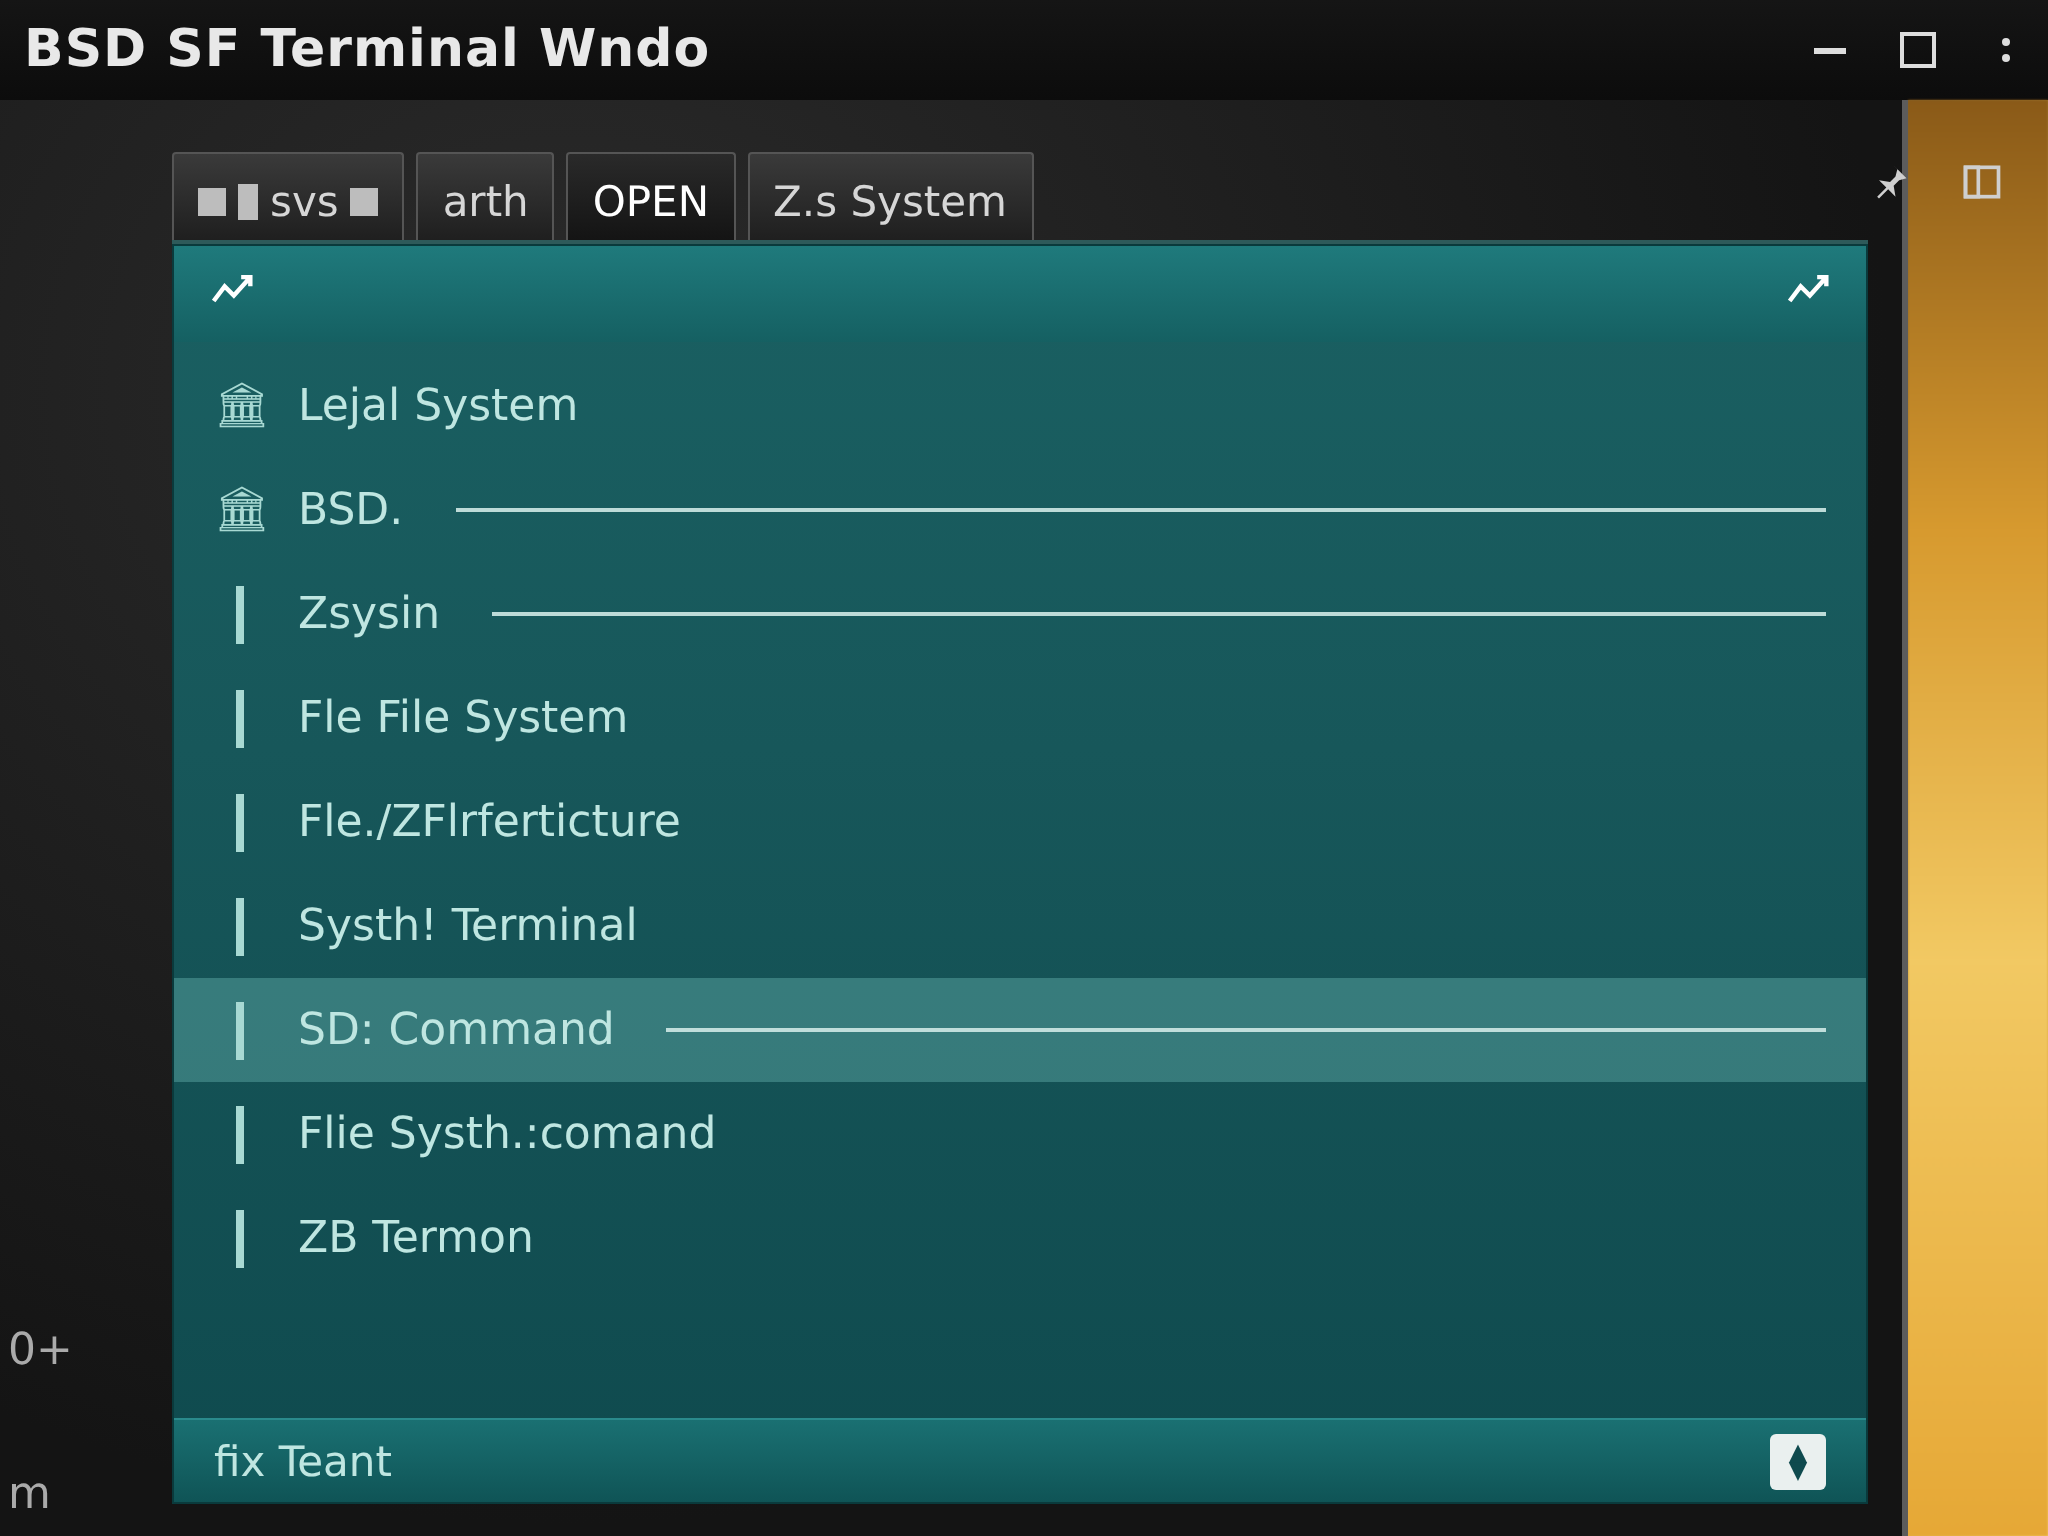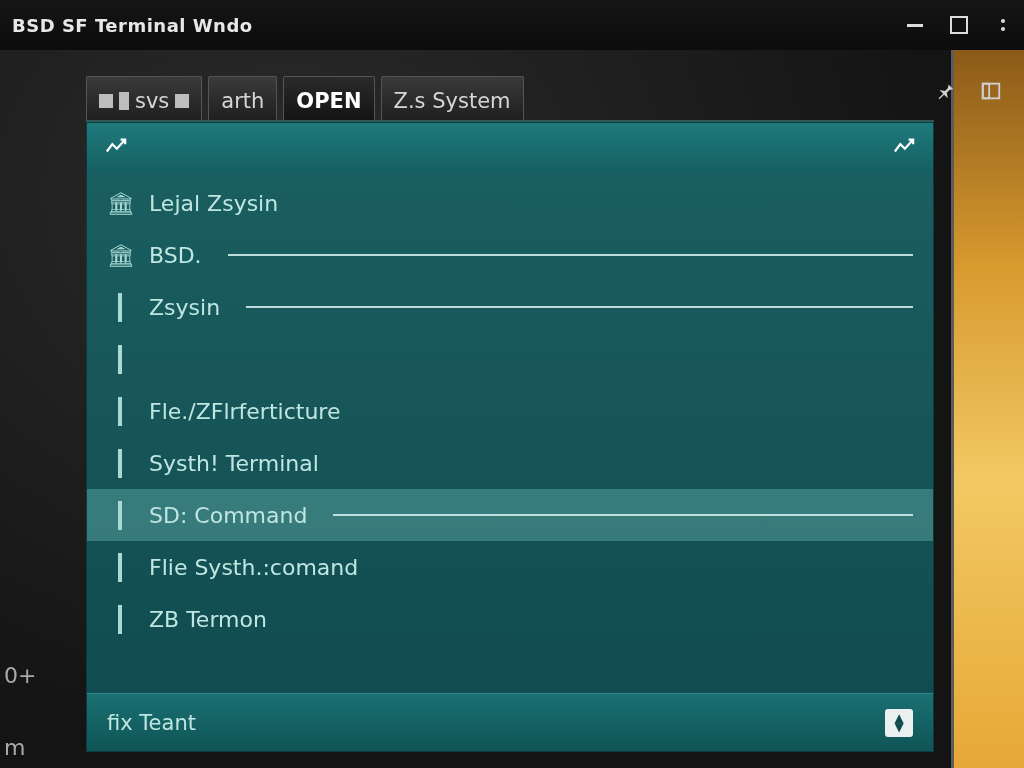--- a/index.html
+++ b/index.html
@@ -14,7 +14,7 @@
     position: absolute; left: 0; right: 0; top: 0; height: 50px;
     background: linear-gradient(#151515, #0c0c0c);
     display: flex; align-items: center; padding: 0 12px;
-    color: #e8e8e8; font-size: 18px; font-weight: 600;
+    color: #e8e8e8; font-size: 26px; font-weight: 600;
   }
   .titlebar .title { flex: 1; letter-spacing: 0.5px; }
   .titlebar .win-controls { display: flex; gap: 26px; align-items: center; }

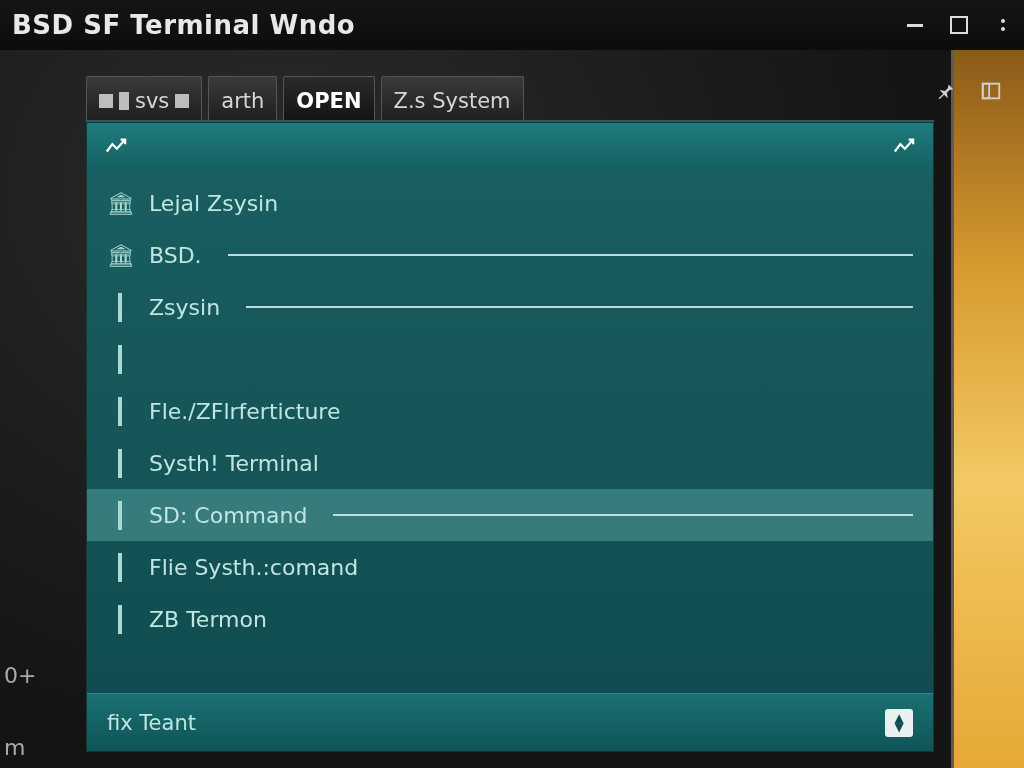--- a/index.html
+++ b/index.html
@@ -56,7 +56,7 @@
   }
   .tab .sq { width:14px; height:14px; background:#bdbdbd; display:inline-block; }
   .tab.first .sq2 { width:10px; height:18px; background:#bdbdbd; display:inline-block; }
-  .tab.active { background: linear-gradient(#2a2a2a,#141414); color:#fff; font-weight:700; }
+  .tab.active { background: linear-gradient(#2a2a2a,#141414); color:#fff; font-weight:400; }
   .tabstrip-right {
     position:absolute; right:22px; top:80px; display:flex; gap:24px; align-items:center;
     color:#cfcfcf; font-size:24px;

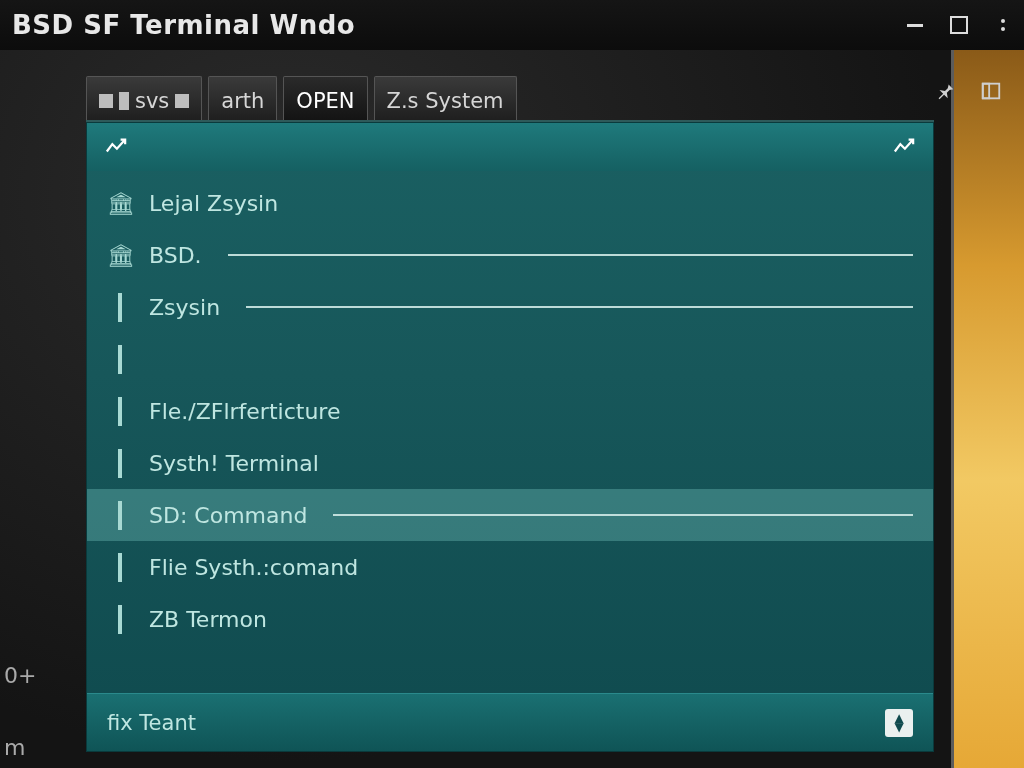--- a/index.html
+++ b/index.html
@@ -198,7 +198,7 @@
   <div class="list">
     <div class="row norule">
       <span class="icon">🏛</span>
-      <span class="label">Lejal Zsysin</span>
+      <span class="label">Lejal System</span>
 
     </div>
     <div class="row">

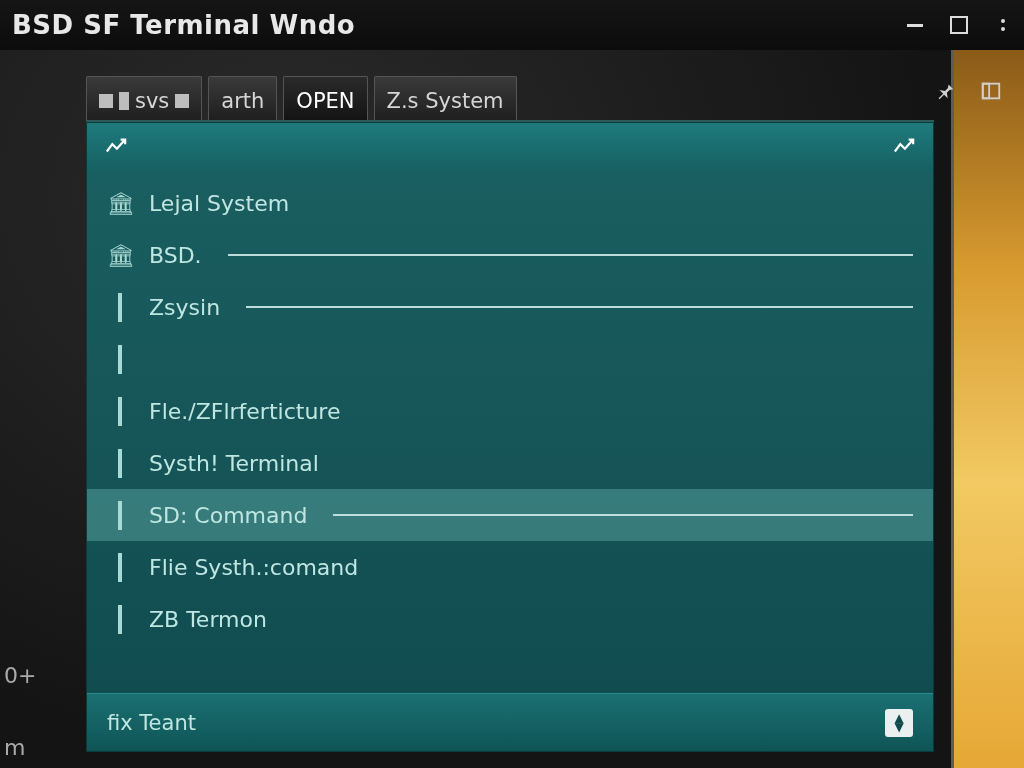--- a/index.html
+++ b/index.html
@@ -213,6 +213,7 @@
     </div>
     <div class="row norule">
       <span class="icon"><span class="ico-doc"></span></span>
+      <span class="label">Fle File System</span>
 
     </div>
     <div class="row norule">

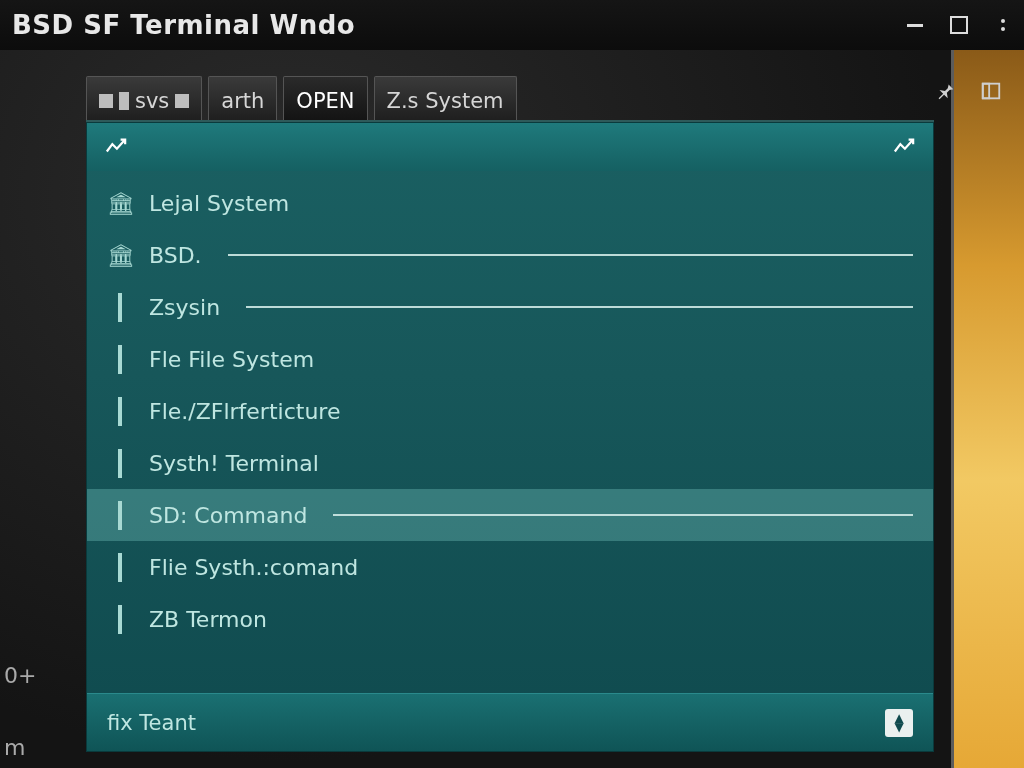--- a/index.html
+++ b/index.html
@@ -99,7 +99,7 @@
 
   
   .footer {
-    position:absolute; left:0; right:0; bottom:0; height:58px;
+    position:absolute; left:0; right:0; bottom:0; height:42px;
     background: linear-gradient(#1a7072, #0f5456);
     display:flex; align-items:center; padding:0 20px;
     color:#bfe6e1; font-size:21px;

